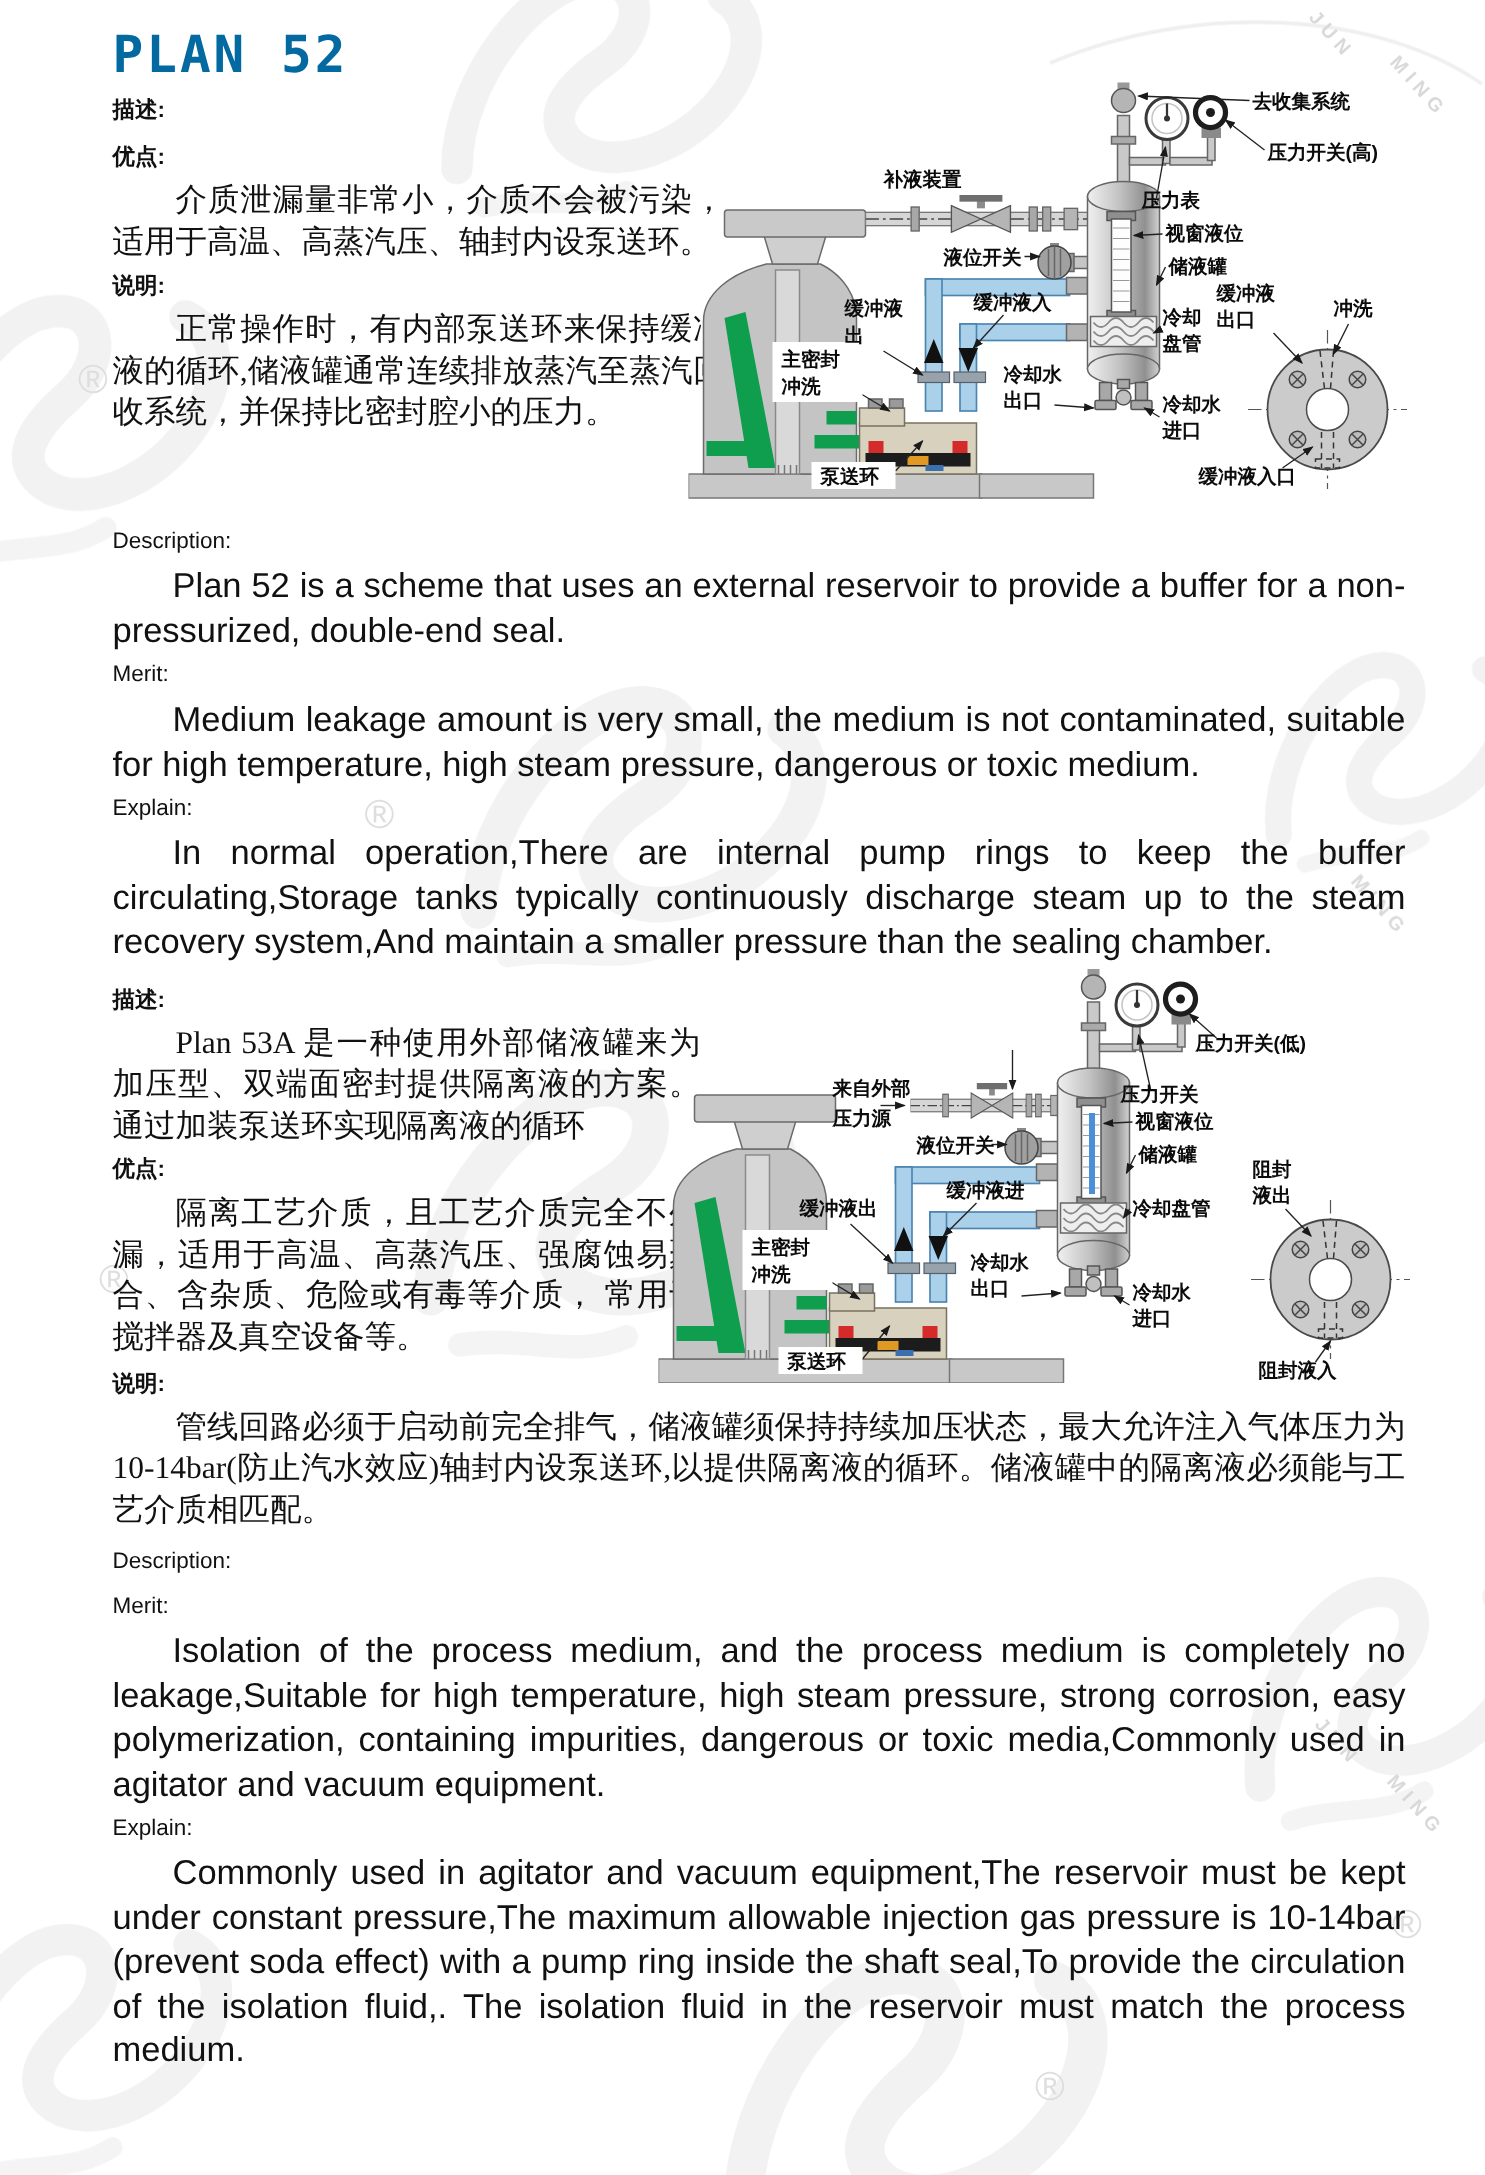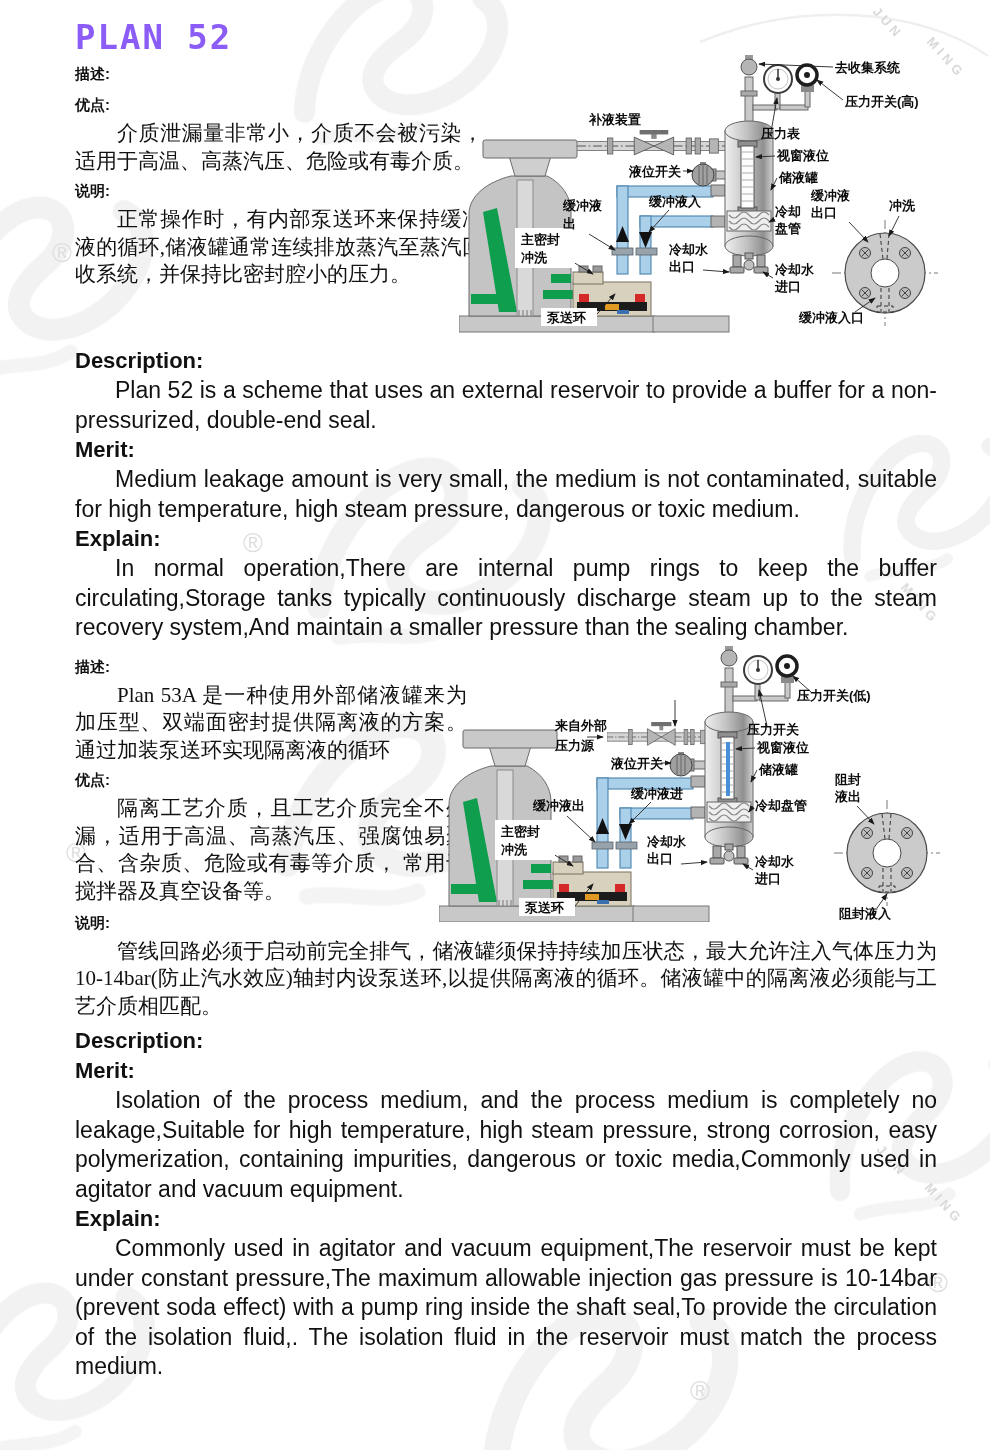--- a/index.html
+++ b/index.html
@@ -8,7 +8,7 @@
   .wm{position:absolute;left:0;top:0;z-index:0;pointer-events:none;}
   .content{position:absolute;left:75px;top:16px;width:862px;z-index:1;}
   .plan-title{font-family:"DejaVu Sans Mono","Liberation Mono",monospace;font-weight:bold;
-        font-size:34px;line-height:42px;color:#8b5cf6;letter-spacing:2px;margin:0;}
+        font-size:34px;line-height:42px;color:#0369a1;letter-spacing:2px;margin:0;}
   .cn-row{position:relative;}
   .cn-row.p52{height:288px;}
   .cn-row.p53{height:256px;}

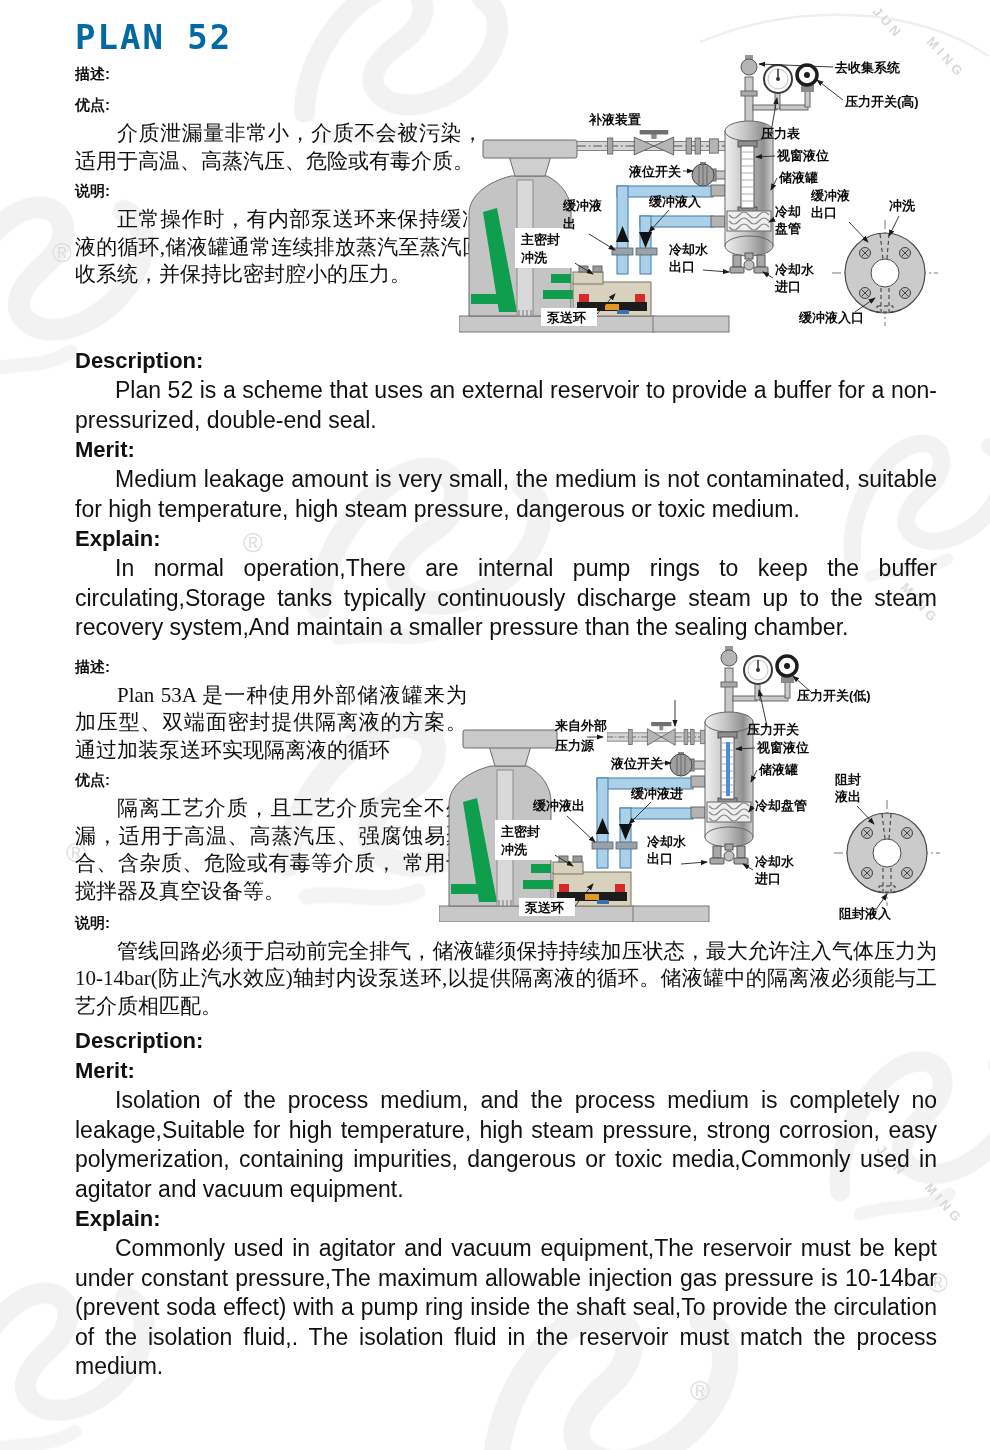--- a/index.html
+++ b/index.html
@@ -235,7 +235,7 @@
         <div class="cn-col">
           <h2 class="cn-h">描述:</h2>
           <h2 class="cn-h">优点:</h2>
-          <p class="cn-p">介质泄漏量非常小，介质不会被污染，适用于高温、高蒸汽压、危险或有毒介质。</p>
+          <p class="cn-p">介质泄漏量非常小，介质不会被污染，适用于高温、高蒸汽压、轴封内设泵送环。</p>
           <h2 class="cn-h">说明:</h2>
           <p class="cn-p">正常操作时，有内部泵送环来保持缓冲液的循环,储液罐通常连续排放蒸汽至蒸汽回收系统，并保持比密封腔小的压力。</p>
         </div>

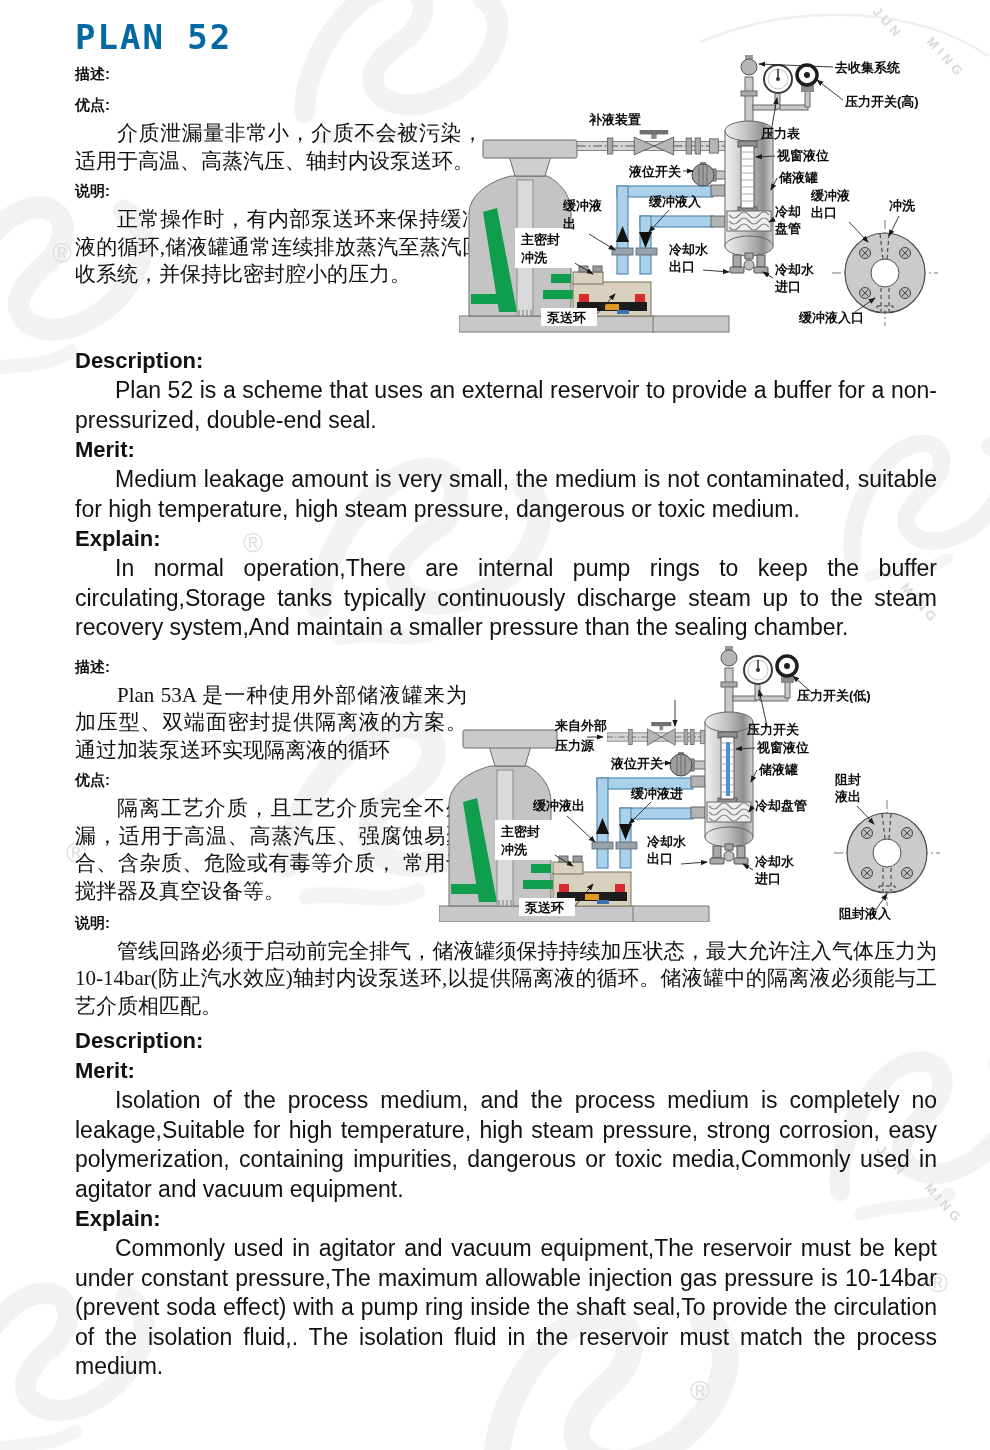--- a/index.html
+++ b/index.html
@@ -19,7 +19,7 @@
   .cn-p{font-size:21px;line-height:27.5px;margin:0;text-align:justify;text-indent:2em;
         font-family:"Liberation Serif","DejaVu Serif",serif;}
   .cn-full{width:862px;}
-  .en-h{font-size:22px;font-weight:bold;line-height:30px;margin:0;}
+  .en-h{font-size:15px;font-weight:normal;line-height:30px;margin:0;}
   .en-p{font-size:23px;line-height:29.5px;margin:0;text-align:justify;text-indent:40px;}
   .diagram{position:absolute;z-index:2;}
   .d1{left:382px;top:-12px;}

